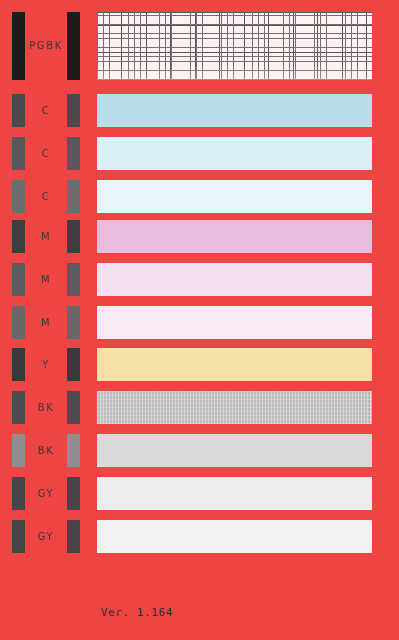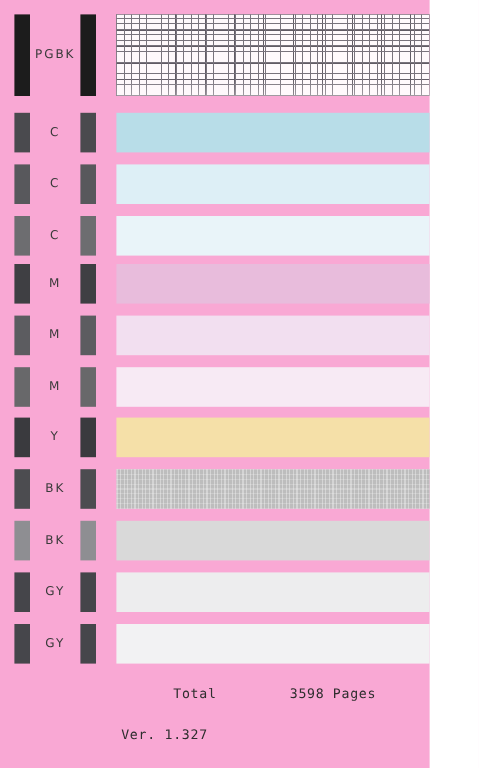--- a/index.html
+++ b/index.html
@@ -9,9 +9,9 @@
   }
   #page {
     position: relative;
-    width: 358px;
+    width: 399px;
     height: 640px;
-    background: #f9a8d4;
+    background: #ef4444;
     overflow: hidden;
     font-family: "DejaVu Sans Mono", monospace;
   }

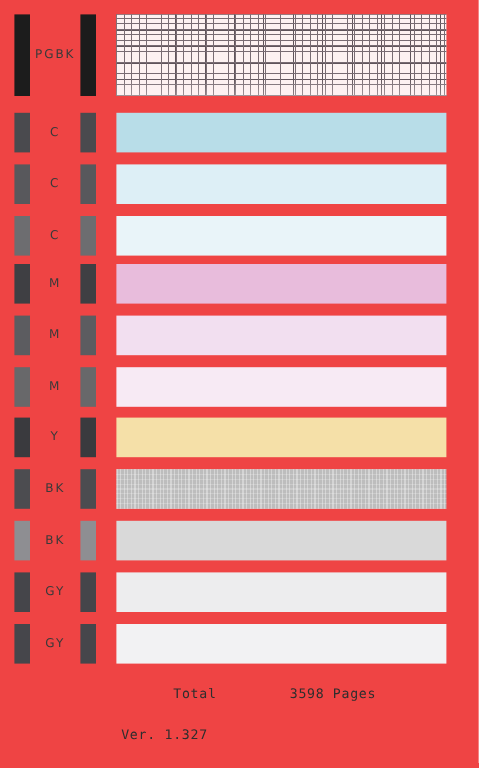--- a/index.html
+++ b/index.html
@@ -191,9 +191,6 @@
 
   <div class="stats">
     <span class="stats-row">
-      <span class="stats-label">Total</span><span class="stats-value">3598</span><span class="stats-unit">Pages</span>
-    </span>
-    <span class="stats-row">
       
     </span>
   </div>

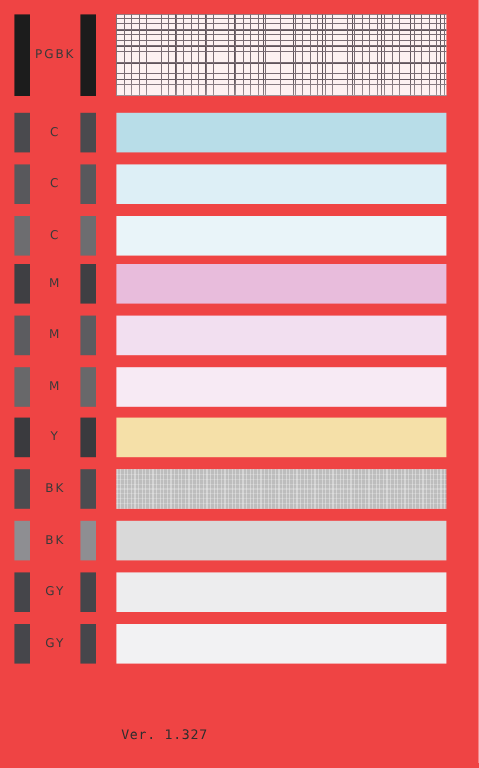--- a/index.html
+++ b/index.html
@@ -195,7 +195,7 @@
     </span>
   </div>
 
-  <div class="version">Ver. 1.327</div>
+  <div class="version">Ver. 1.164</div>
 </div>
 
 </body></html>

